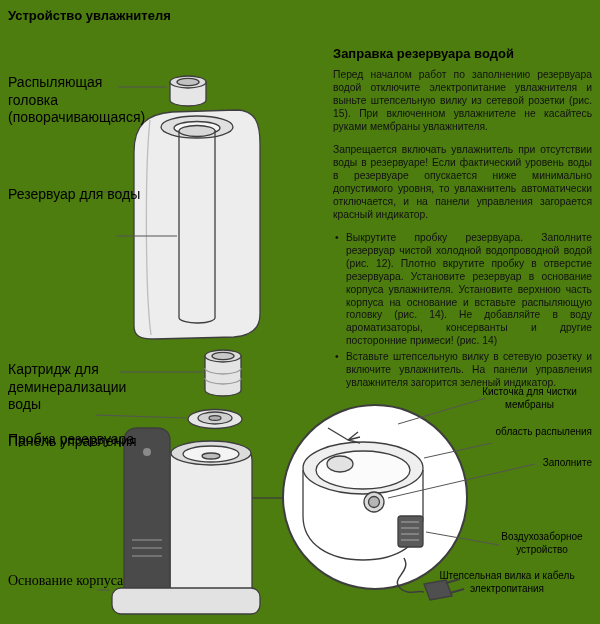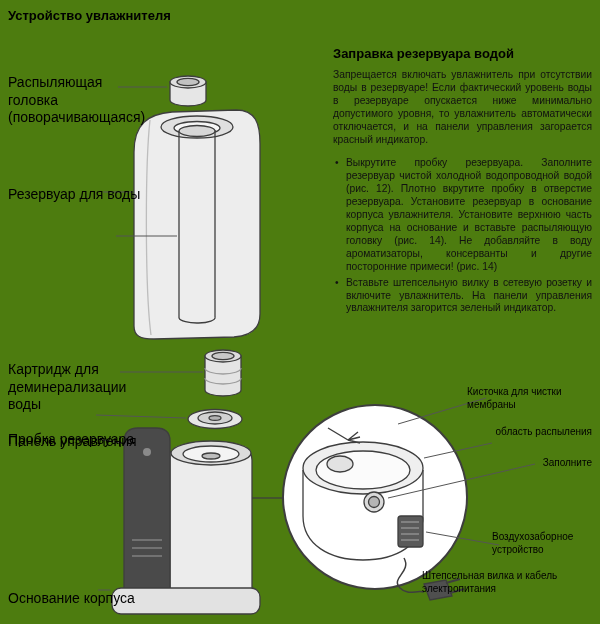--- a/index.html
+++ b/index.html
@@ -112,6 +112,7 @@
 
   <div class="right-col">
     <div class="right-title">Заправка резервуара водой</div>
+    <p>Перед началом работ по заполнению резервуара водой отключите электропитание увлажнителя и выньте штепсельную вилку из сетевой розетки (рис. 15). При включенном увлажнителе не касайтесь руками мембраны увлажнителя.</p>
     <p>Запрещается включать увлажнитель при отсутствии воды в резервуаре! Если фактический уровень воды в резервуаре опускается ниже минимально допустимого уровня, то увлажнитель автоматически отключается, и на панели управления загорается красный индикатор.</p>
     <ul>
       <li>Выкрутите пробку резервуара. Заполните резервуар чистой холодной водопроводной водой (рис. 12). Плотно вкрутите пробку в отверстие резервуара. Установите резервуар в основание корпуса увлажнителя. Установите верхнюю часть корпуса на основание и вставьте распыляющую головку (рис. 14). Не добавляйте в воду ароматизаторы, консерванты и другие посторонние примеси! (рис. 14)</li>

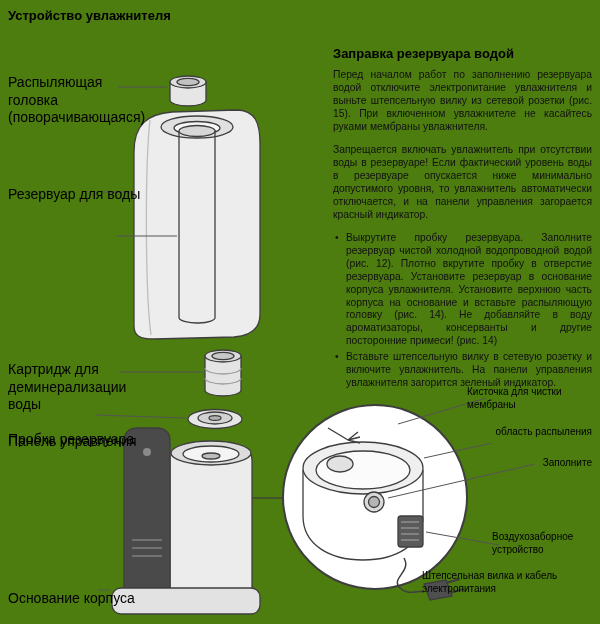--- a/index.html
+++ b/index.html
@@ -16,7 +16,7 @@
   .right-col li { position:relative; font-size:10.3px; line-height:1.26; text-align:justify;
                   padding-left:13px; margin-bottom:3px; }
   .right-col li::before { content:"\2022"; position:absolute; left:2px; top:0; }
-  .detail-label { position:absolute; font-size:10px; line-height:1.25; text-align:left; color:#000; }
+  .detail-label { position:absolute; font-size:10px; line-height:1.25; text-align:center; color:#000; }
 </style>
 </head>
 <body>

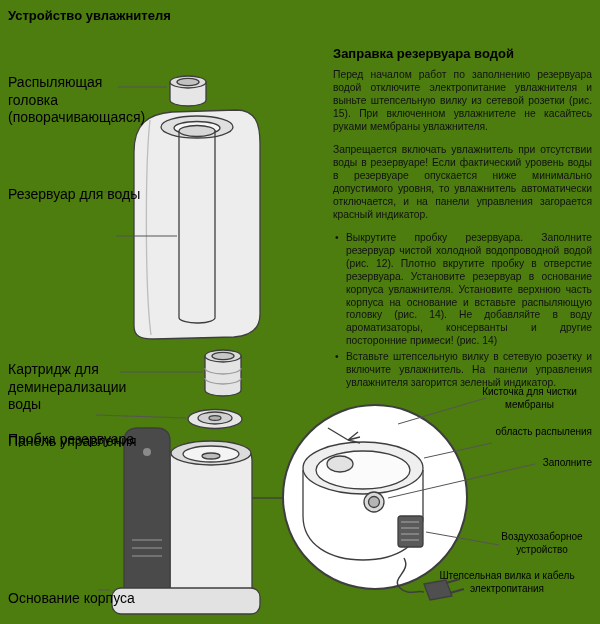--- a/index.html
+++ b/index.html
@@ -108,7 +108,7 @@
   <div class="part-label" style="left:8px; top:361px; width:112px;">Картридж для деминерализации воды</div>
   <div class="part-label" style="left:8px; top:431px;">Пробка резервуара</div>
   <div class="part-label" style="left:8px; top:433px;">Панель управления</div>
-  <div class="part-label" style="left:8px; top:590px;">Основание корпуса</div>
+  <div class="part-label" style="left:8px; top:572px;font-family:Liberation Serif, serif;">Основание корпуса</div>
 
   <div class="right-col">
     <div class="right-title">Заправка резервуара водой</div>

